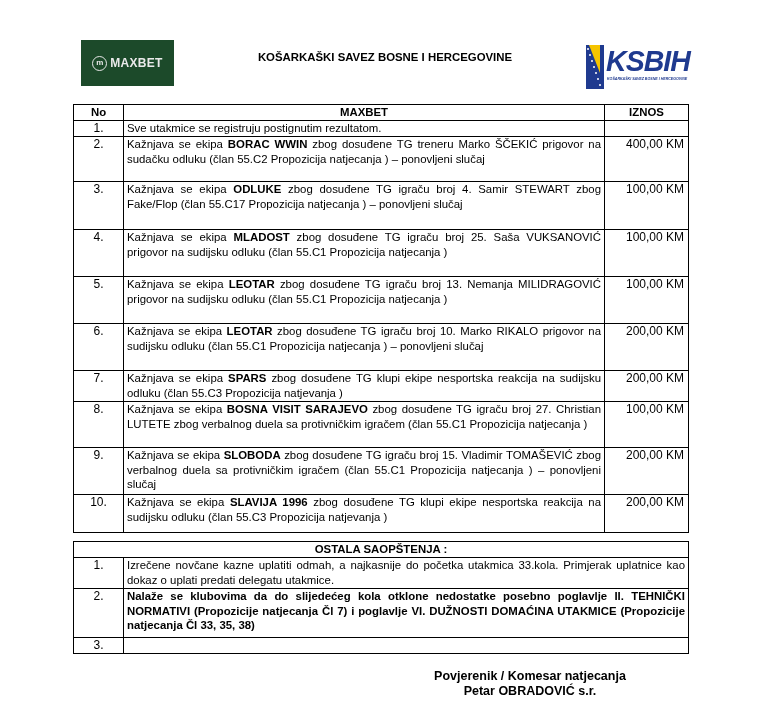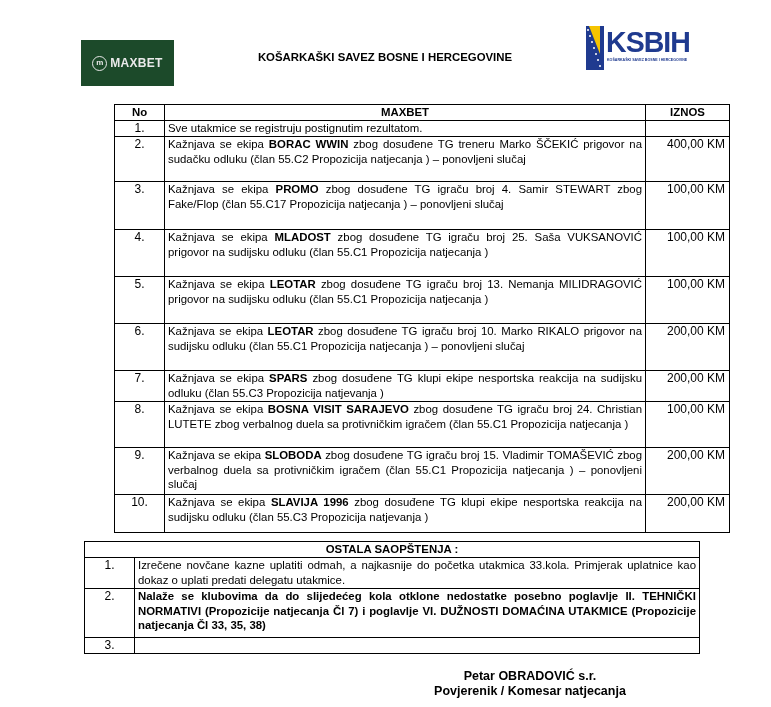--- a/index.html
+++ b/index.html
@@ -12,7 +12,7 @@
     .maxbet-text { color:#eaeaea; font-weight:bold; font-size:12px; letter-spacing:0.3px; }
     .header-title { position:absolute; left:190px; top:50px; width:390px; text-align:center;
                     font-weight:bold; font-size:11.4px; line-height:14px; }
-    .logo-ksbih { position:absolute; left:586px; top:25px; width:100px; height:46px; }
+    .logo-ksbih { position:absolute; left:586px; top:44px; width:100px; height:46px;font-style:italic; }
     .ksbih-text { position:absolute; left:20px; top:0px; color:#1f3a8f; font-weight:bold; font-size:30px;
                   letter-spacing:-1px; line-height:34px; font-family:"Liberation Sans", sans-serif; transform:scaleX(0.95); transform-origin:left; }
     .ksbih-sub { position:absolute; left:21px; top:33px; font-size:3.6px; color:#1f3a8f; font-weight:bold; white-space:nowrap; }

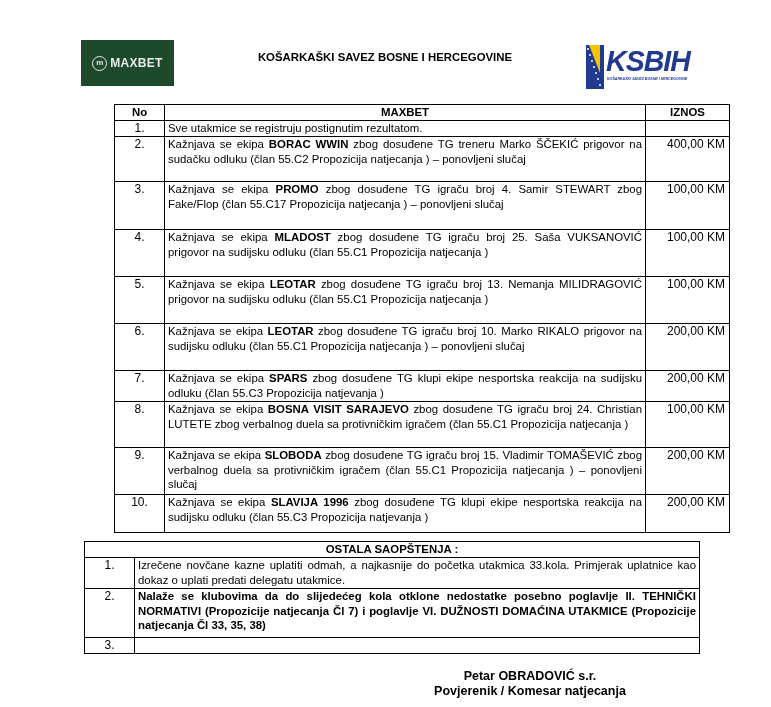--- a/index.html
+++ b/index.html
@@ -19,7 +19,7 @@
 
     table { border-collapse:collapse; position:absolute; left:73px; font-size:11.4px; }
     td, th { border:1px solid #000; padding:0 3px; vertical-align:top; line-height:14.5px; }
-    #decisions { top:104px; width:616px;margin-left:41px; }
+    #decisions { top:104px; width:616px; }
     #decisions th { font-weight:bold; text-align:center; height:15px; }
     #decisions col.c1 { width:50px; } #decisions col.c3 { width:84px; }
     .no { text-align:center; font-size:12px; }

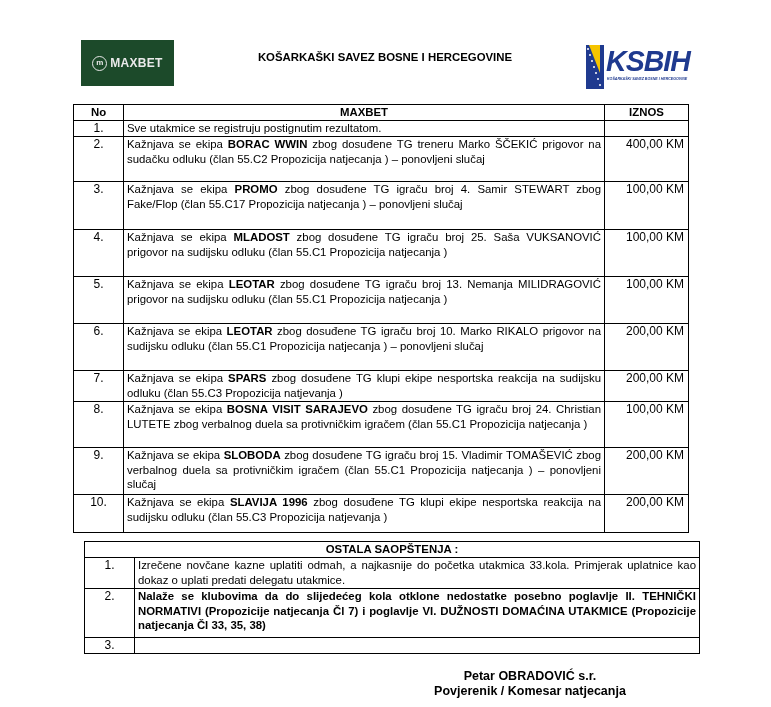--- a/index.html
+++ b/index.html
@@ -88,7 +88,7 @@
       </tr>
       <tr style="height: 48px;">
         <td class="no">3.</td>
-        <td class="text"><span>Kažnjava se ekipa </span><span class="bold">PROMO</span><span> zbog dosuđene TG igraču broj 4. Samir STEWART zbog Fake/Flop (član 55.C17  Propozicija natjecanja ) – ponovljeni slučaj</span></td>
+        <td class="text"><span>Kažnjava se ekipa </span><span class="bold">ODLUKE</span><span> zbog dosuđene TG igraču broj 4. Samir STEWART zbog Fake/Flop (član 55.C17  Propozicija natjecanja ) – ponovljeni slučaj</span></td>
         <td class="amt">100,00 KM</td>
       </tr>
       <tr style="height: 47px;">

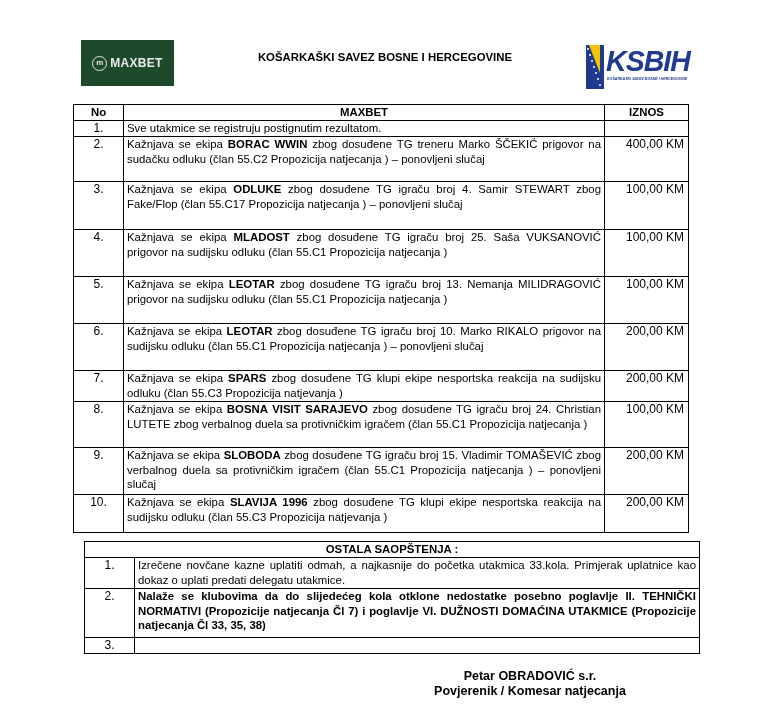--- a/index.html
+++ b/index.html
@@ -113,7 +113,7 @@
       </tr>
       <tr style="height: 46px;">
         <td class="no">8.</td>
-        <td class="text"><span>Kažnjava se ekipa </span><span class="bold">BOSNA VISIT SARAJEVO</span><span> zbog dosuđene TG igraču broj 24. Christian LUTETE zbog verbalnog duela sa protivničkim igračem (član 55.C1  Propozicija natjecanja )</span></td>
+        <td class="text"><span>Kažnjava se ekipa </span><span class="bold">BOSNA VISIT SARAJEVO</span><span> zbog dosuđene TG igraču broj 27. Christian LUTETE zbog verbalnog duela sa protivničkim igračem (član 55.C1  Propozicija natjecanja )</span></td>
         <td class="amt">100,00 KM</td>
       </tr>
       <tr style="height: 47px;">

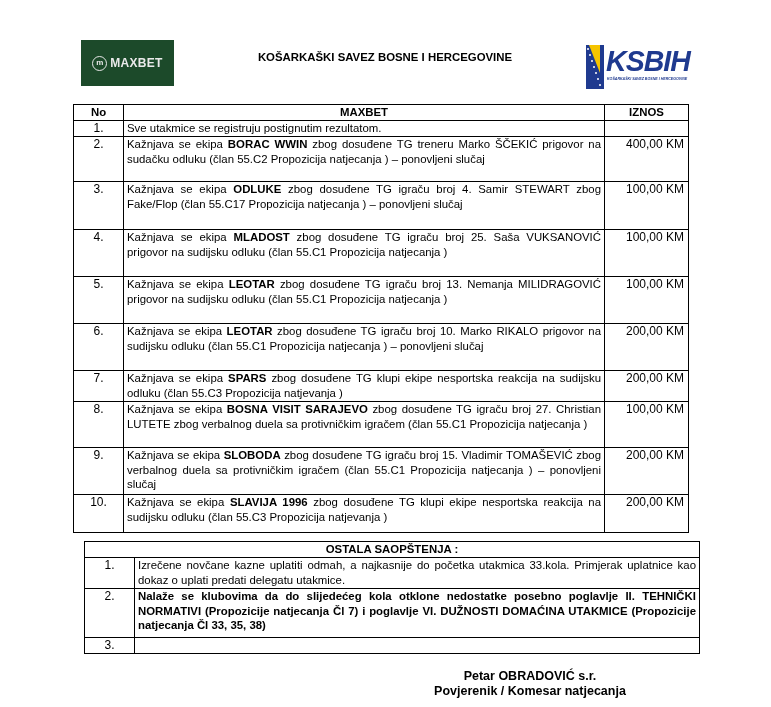--- a/index.html
+++ b/index.html
@@ -25,7 +25,7 @@
     .no { text-align:center; font-size:12px; }
     .text { text-align:justify; text-align-last:left; }
     .amt { text-align:right; font-size:12px; padding-right:4px;padding-left:20px; }
-    #notices { top:541px; width:616px;margin-left:11px; }
+    #notices { top:541px; width:616px; }
     #notices th { font-weight:bold; text-align:center; height:15px; }
     #notices col.c1 { width:50px; }
     .bold { font-weight:bold; }

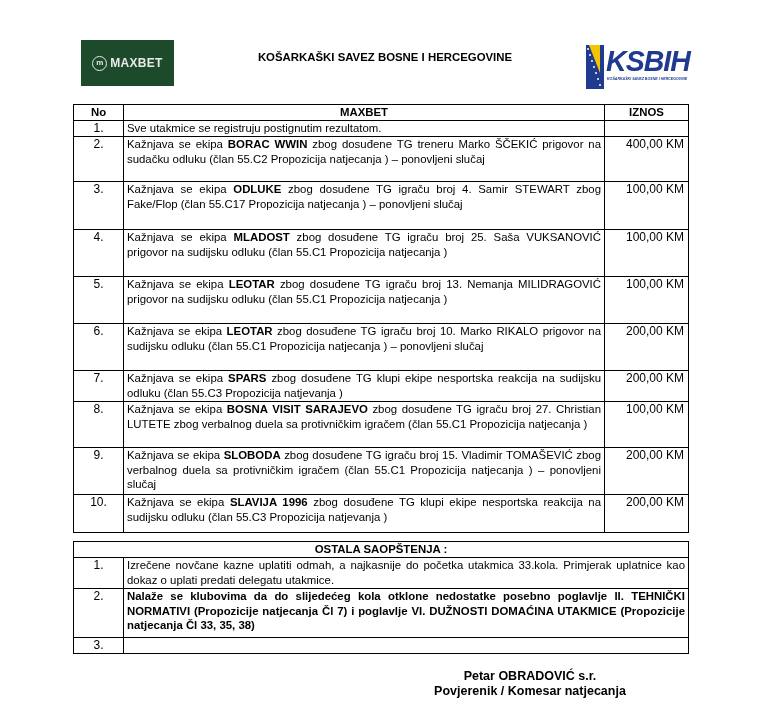--- a/index.html
+++ b/index.html
@@ -156,8 +156,8 @@
 </table>
 
 <div class="signature">
+  <div>Povjerenik / Komesar natjecanja</div>
   <div>Petar OBRADOVIĆ s.r.</div>
-  <div>Povjerenik / Komesar natjecanja</div>
 </div>
 
 </body></html>

